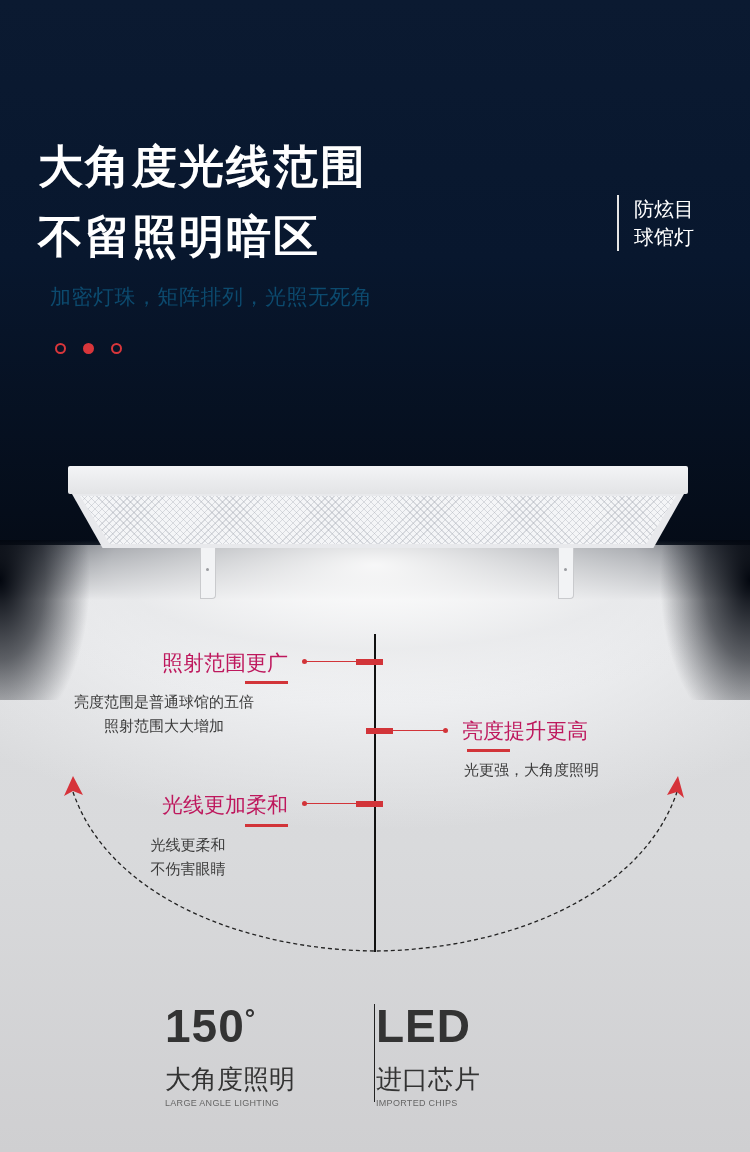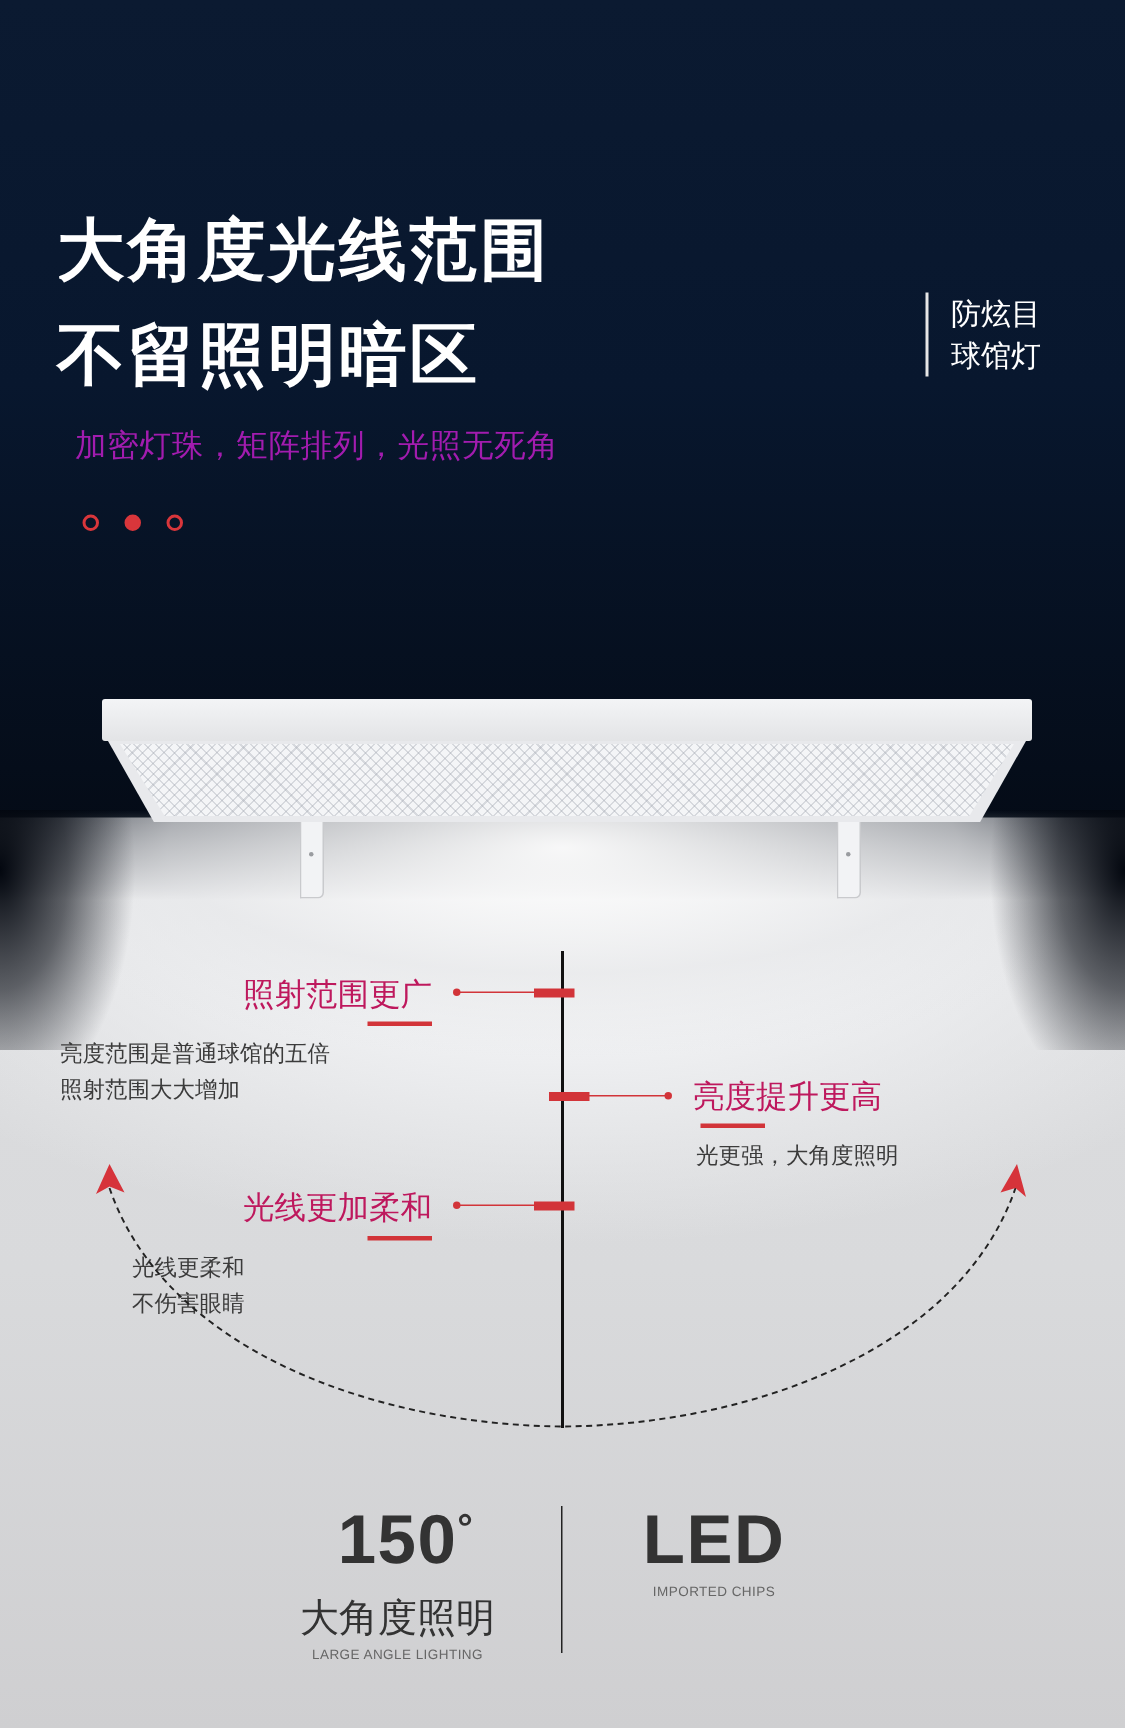--- a/index.html
+++ b/index.html
@@ -17,7 +17,7 @@
   .side-shade-r{position:absolute;right:0;top:540px;width:90px;height:160px;background:radial-gradient(ellipse 90px 160px at 90px 40px,#03070f 0%,rgba(3,7,15,0.6) 50%,rgba(3,7,15,0) 100%);}
 
   .title{position:absolute;left:38px;top:132px;color:#fff;font-size:45px;font-weight:bold;line-height:70px;letter-spacing:2px;}
-  .subtitle{position:absolute;left:50px;top:283px;color:#a21caf;font-size:21px;letter-spacing:0.5px;}
+  .subtitle{position:absolute;left:50px;top:283px;color:#0c4a6e;font-size:21px;letter-spacing:0.5px;}
   .dots{position:absolute;left:55px;top:343px;display:flex;gap:17px;}
   .dot{width:7px;height:7px;border:2px solid #d9363b;border-radius:50%;box-sizing:content-box;}
   .dot.active{background:#d9363b;}

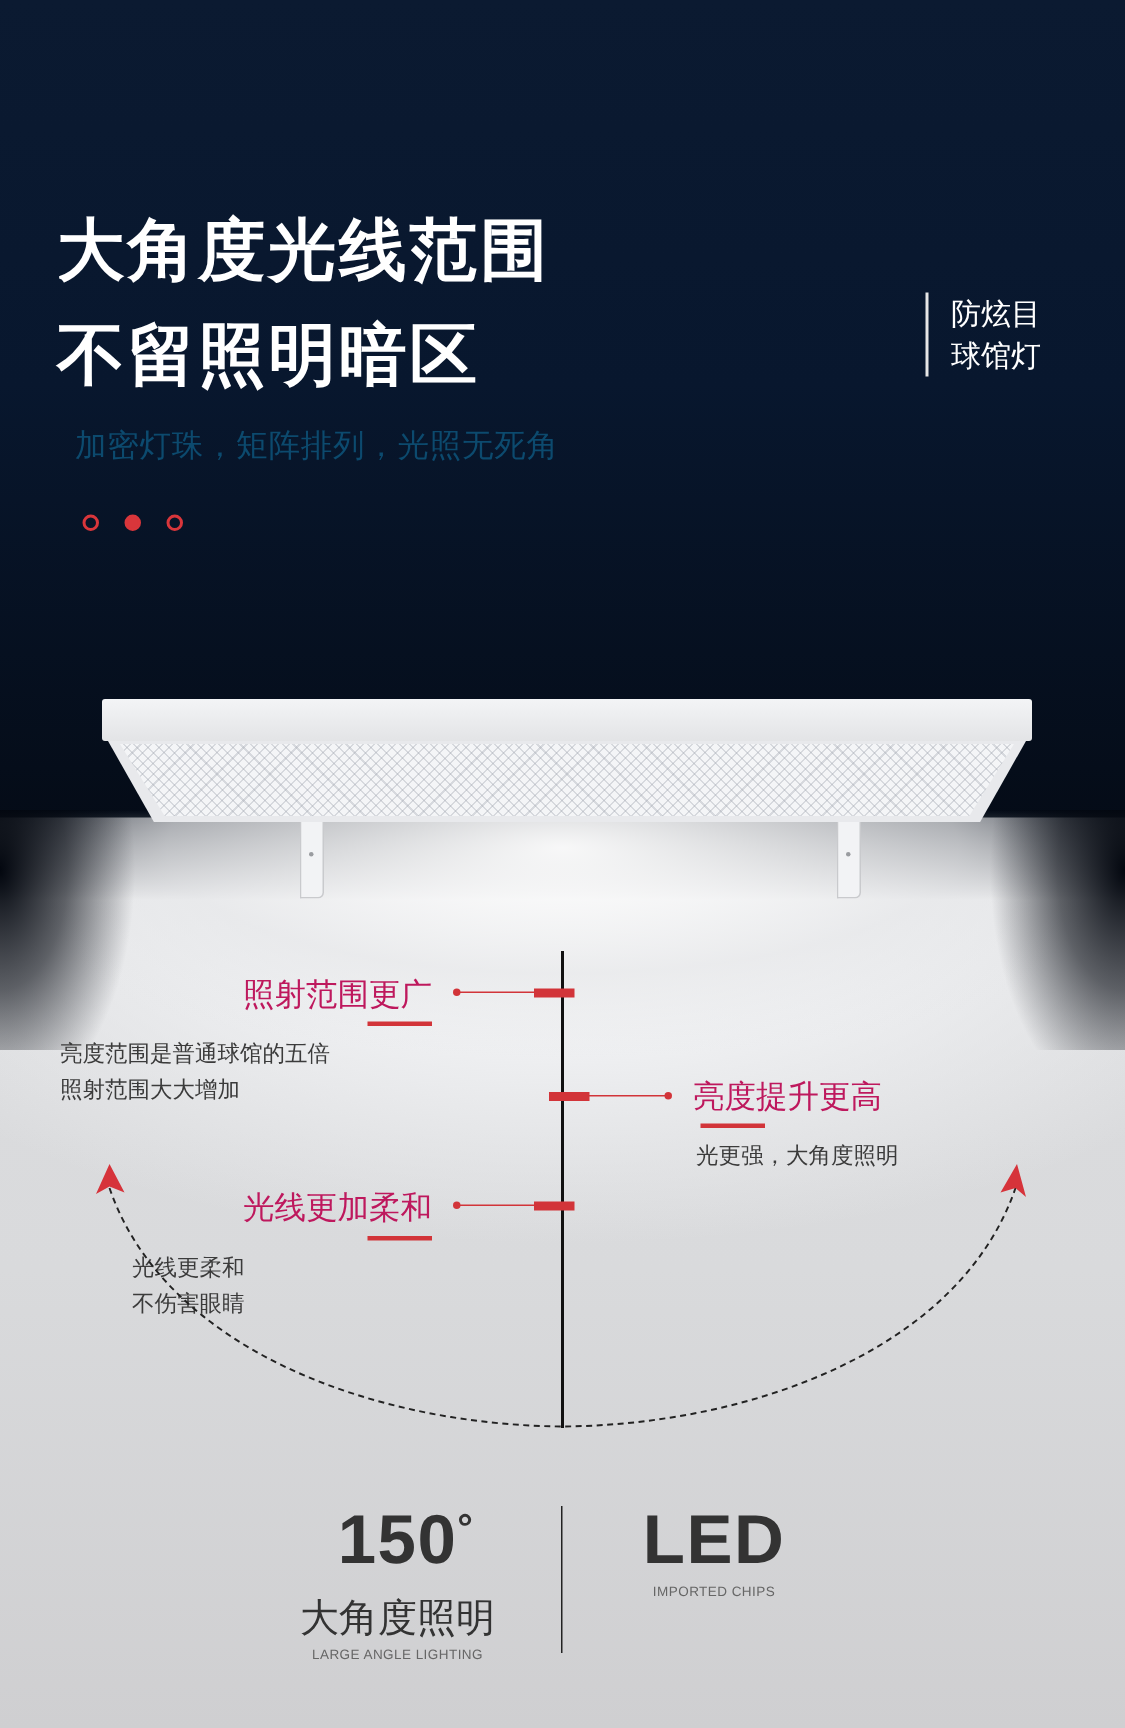--- a/index.html
+++ b/index.html
@@ -43,7 +43,7 @@
   .feat-title.right{text-align:right;}
   .underline{position:absolute;height:3px;width:43px;background:#d23439;}
   .feat-desc{position:absolute;color:#3b3b3b;font-size:15px;line-height:24px;}
-  .feat-desc.right{text-align:left;}
+  .feat-desc.right{text-align:center;}
 
   .arc{position:absolute;left:0;top:760px;width:750px;height:200px;}
 

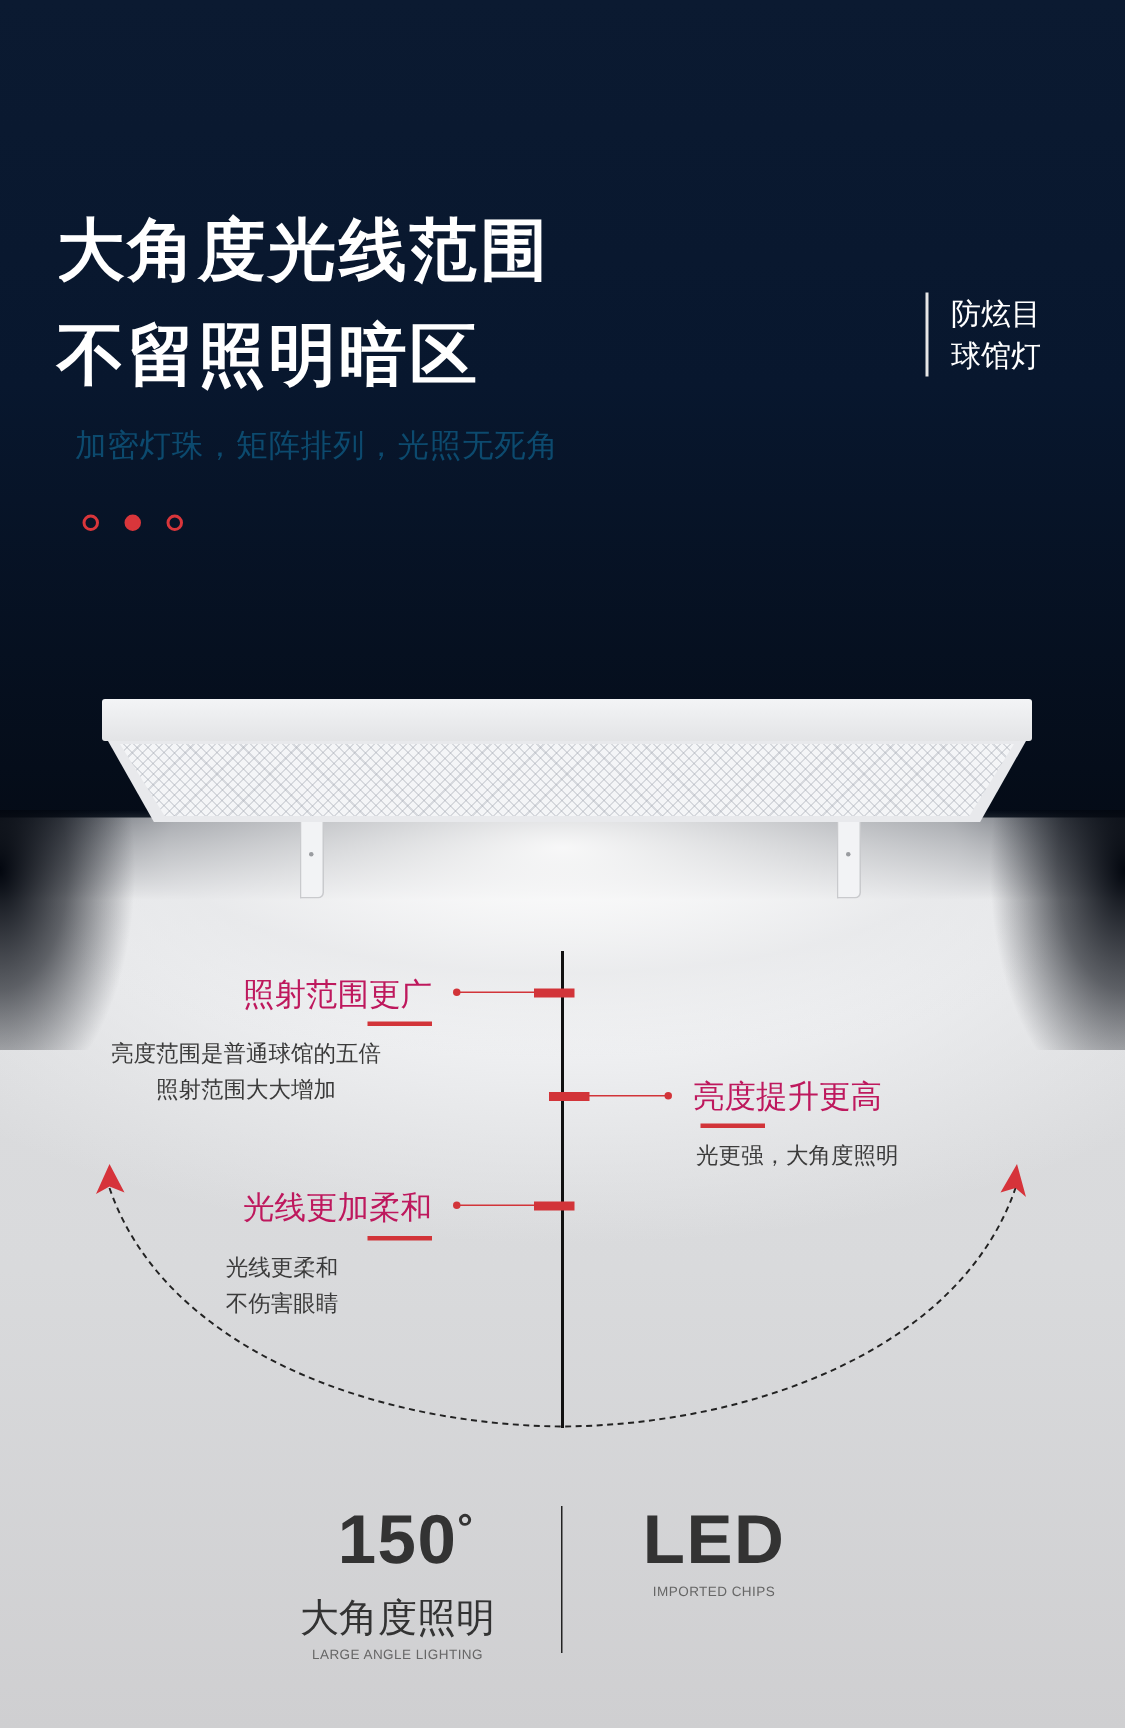--- a/index.html
+++ b/index.html
@@ -48,7 +48,7 @@
   .arc{position:absolute;left:0;top:760px;width:750px;height:200px;}
 
   .stats{position:absolute;left:0;top:1000px;width:750px;height:110px;}
-  .stat{position:absolute;top:0;width:200px;text-align:center;color:#333;}
+  .stat{position:absolute;top:0;width:200px;color:#333;}
   .stat .big{font-family:"Liberation Sans",sans-serif;font-size:46px;line-height:52px;font-weight:bold;letter-spacing:1px;position:relative;}
   .stat .deg{position:absolute;font-size:26px;top:-8px;}
   .stat .cn{font-size:26px;line-height:30px;margin-top:12px;}

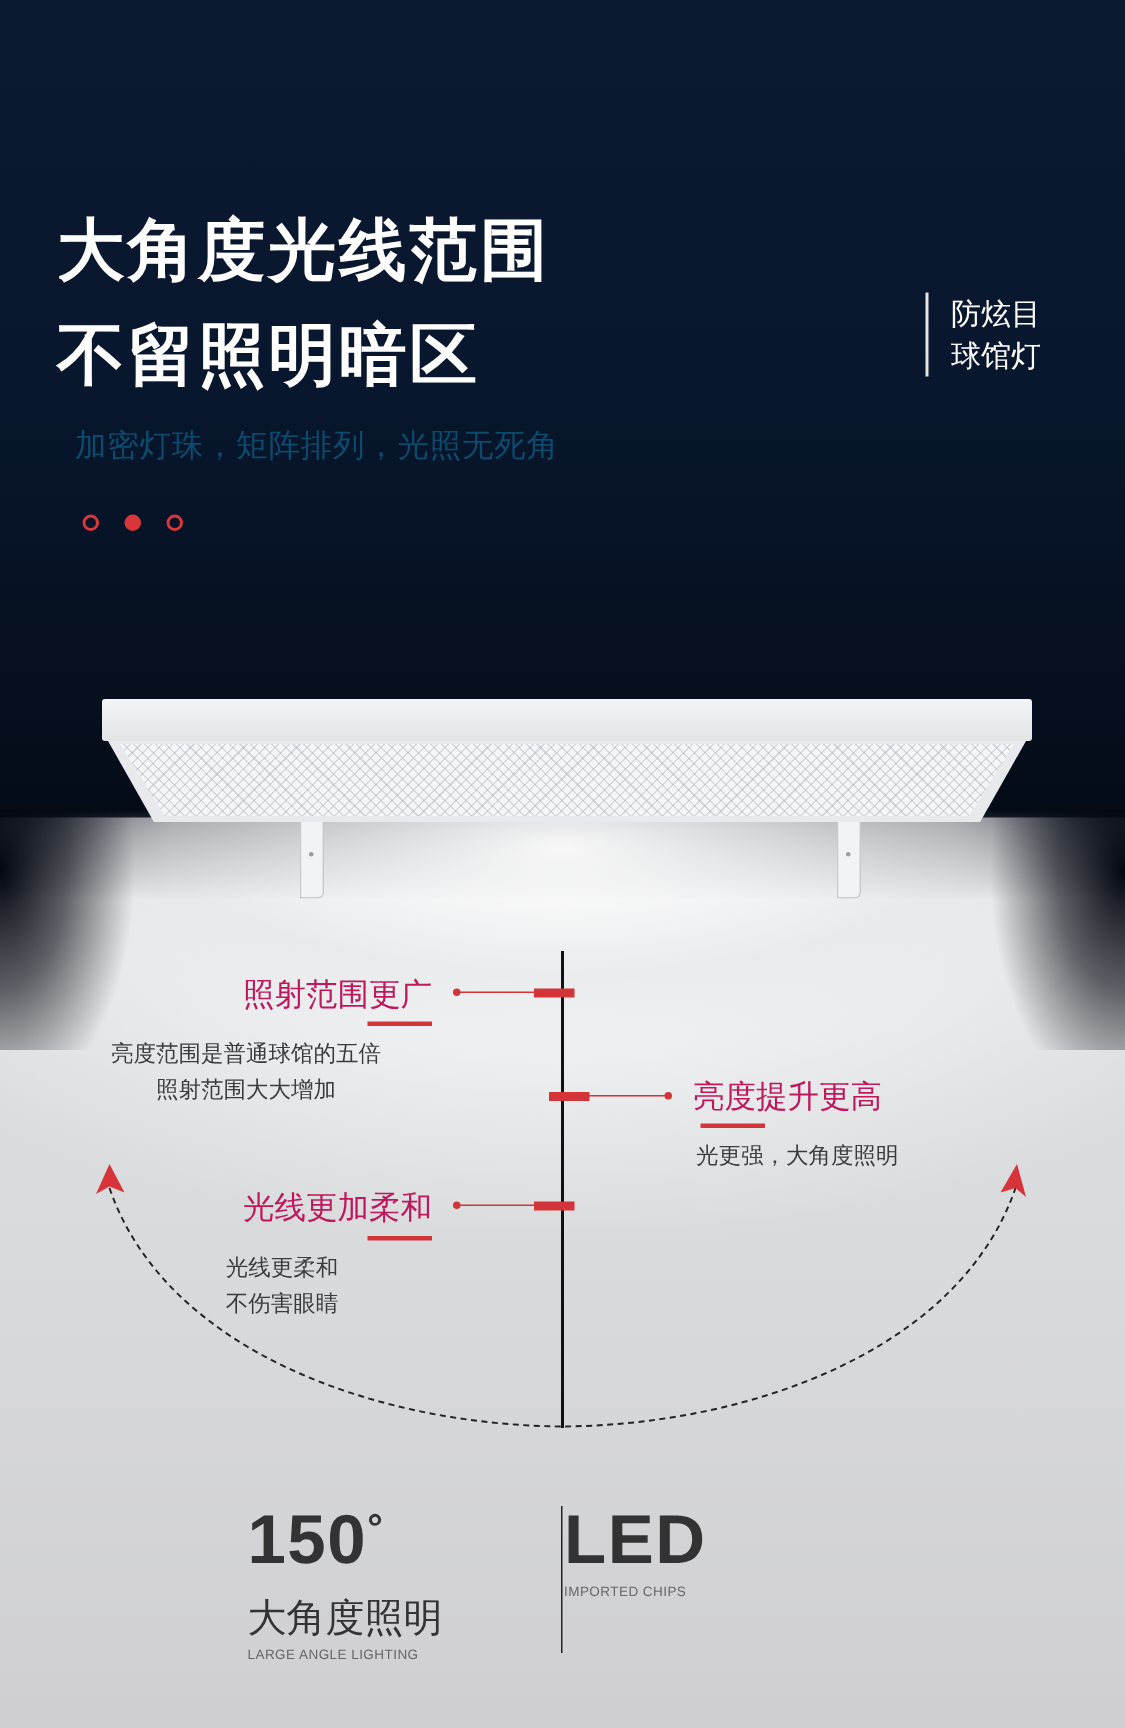--- a/index.html
+++ b/index.html
@@ -139,6 +139,7 @@
   </div>
   <div class="stat" style="left:376px">
     <div class="big">LED</div>
+    <div class="cn">进口芯片</div>
     <div class="en">IMPORTED CHIPS</div>
   </div>
 </div>

